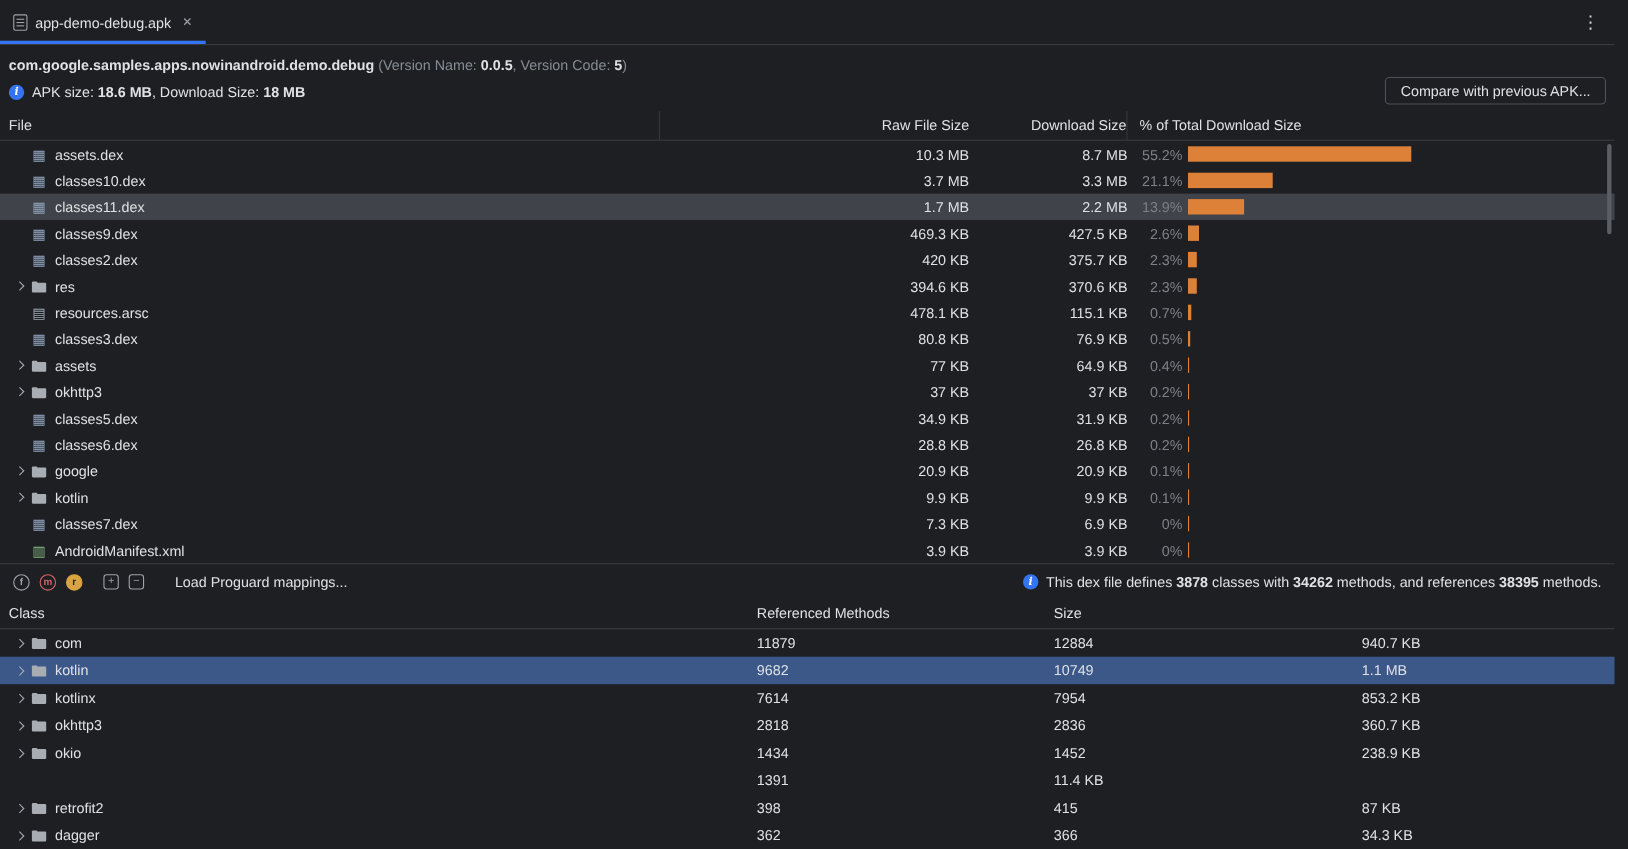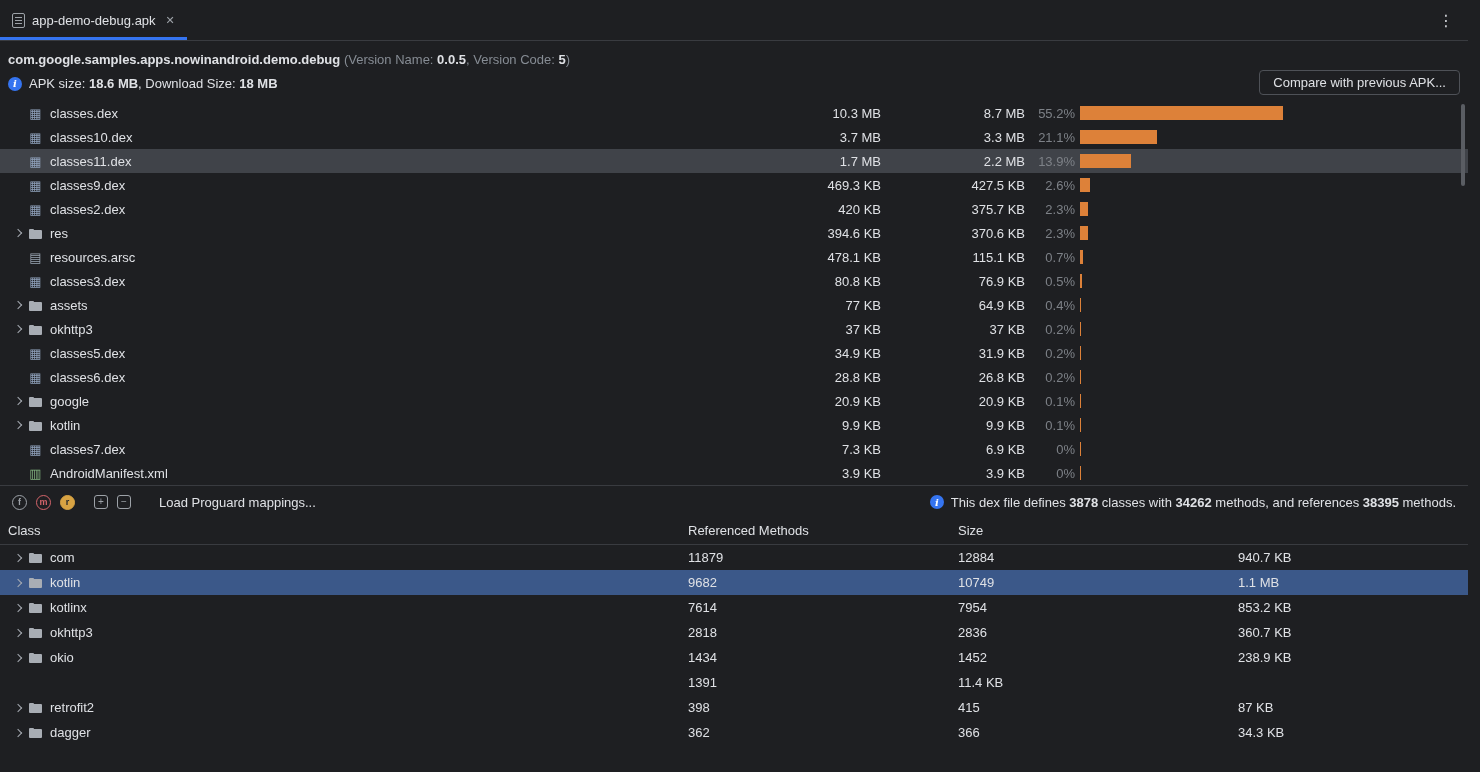--- a/index.html
+++ b/index.html
@@ -94,6 +94,12 @@
     <button class="cmp-btn">Compare with previous APK...</button>
   </div>
 
+  <div class="fhead">
+    <div class="h1">File</div>
+    <div class="h2">Raw File Size</div>
+    <div class="h3">Download Size</div>
+    <div class="h4">% of Total Download Size</div>
+  </div>
 
   <div class="frows">
     <div class="scrollbar"></div>

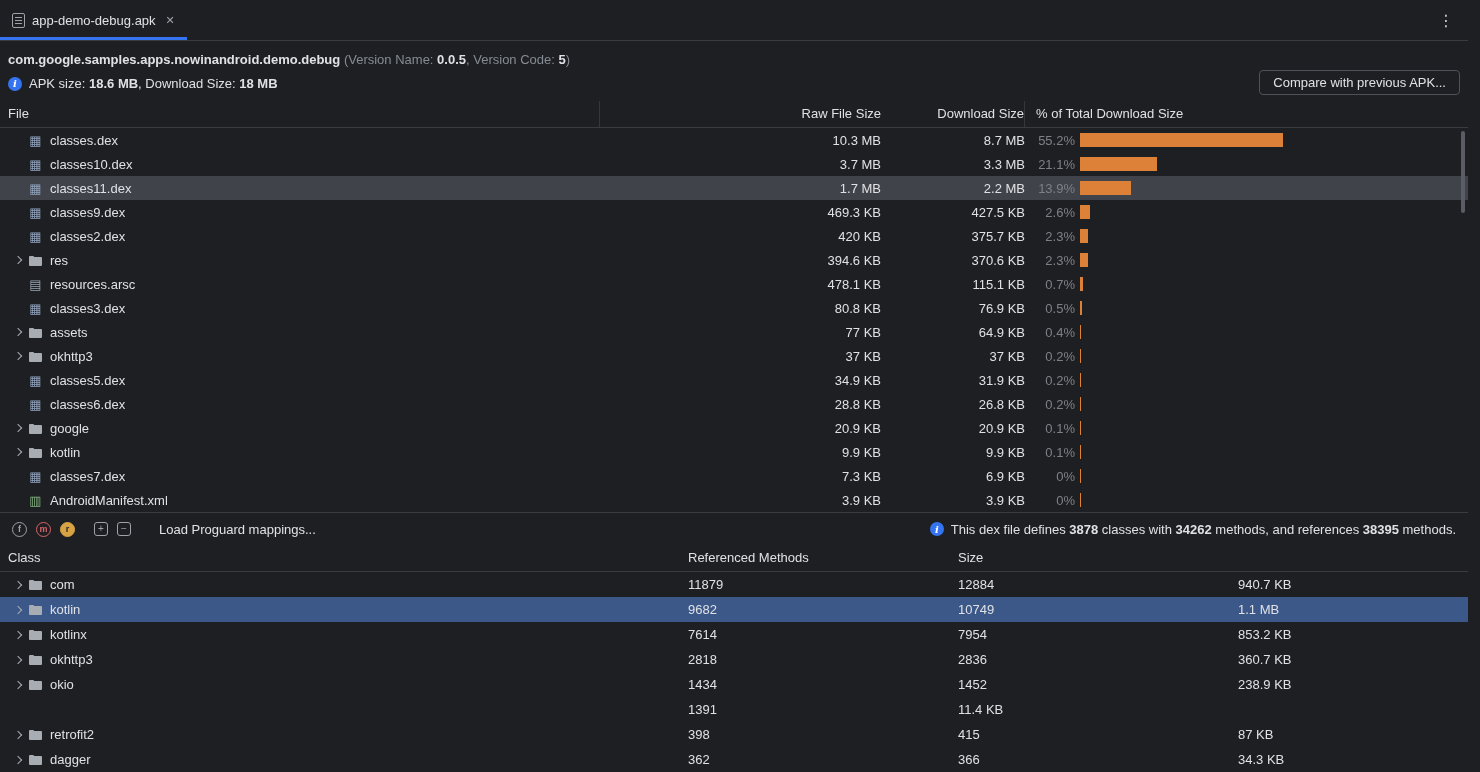--- a/index.html
+++ b/index.html
@@ -107,7 +107,7 @@
     <div class="name-cell">
       <span class="chev hide"></span>
       <span class="icon ic-dex">▦</span>
-      <span class="fname">classes.dex</span>
+      <span class="fname">assets.dex</span>
     </div>
     <div class="num raw">10.3 MB</div>
     <div class="num dl">8.7 MB</div>

